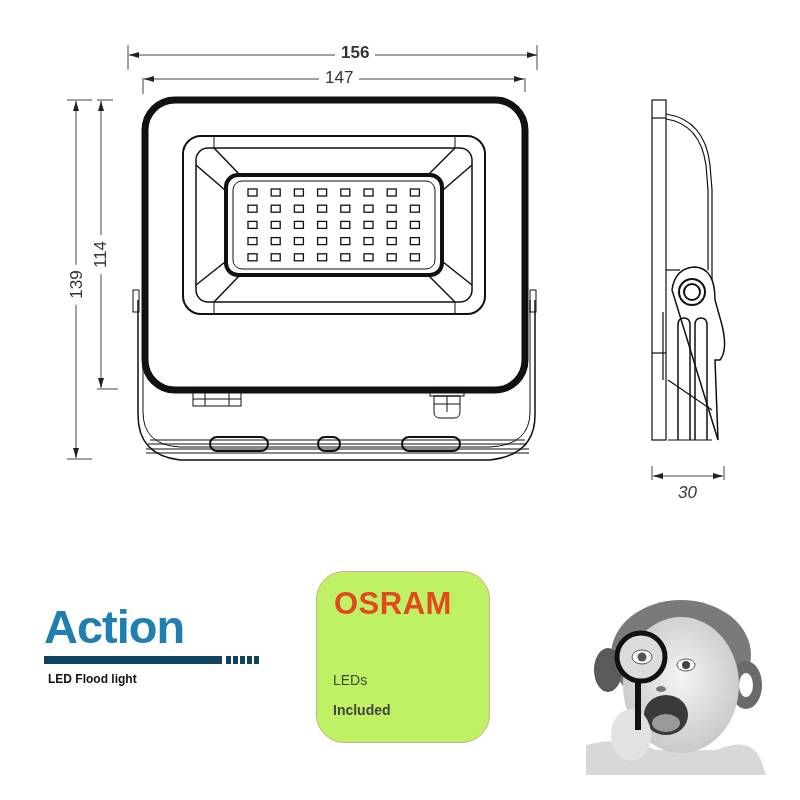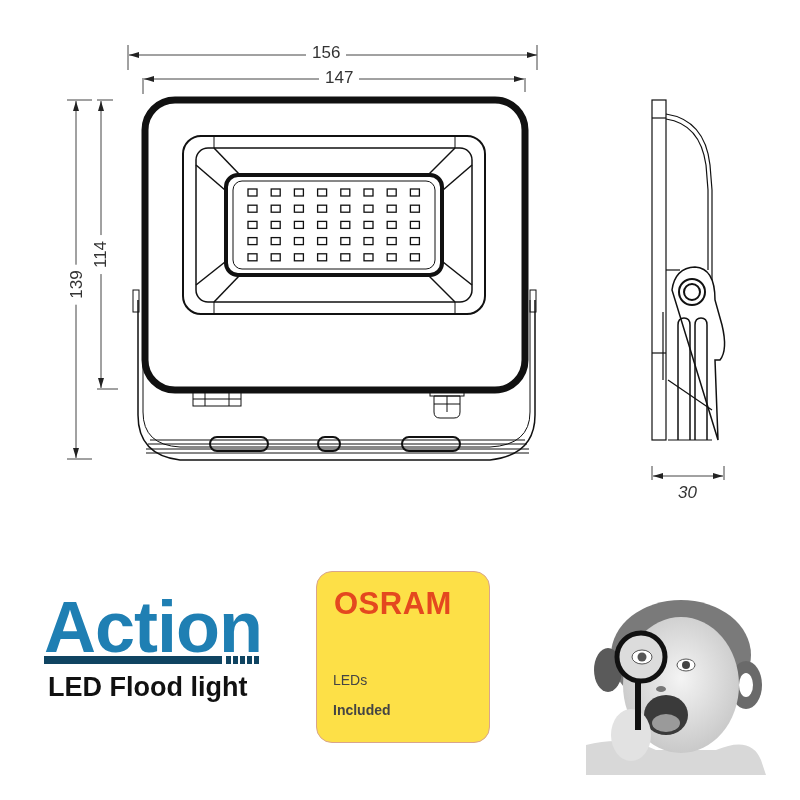--- a/index.html
+++ b/index.html
@@ -173,7 +173,7 @@
   </g>
 </svg>
 
-<div class="dim-label" style="left:306px; top:44px;">156</div>
+<div class="dim-label" style="left:335px; top:44px;font-weight:bold;">156</div>
 <div class="dim-label" style="left:319px; top:69px;">147</div>
 <div class="dim-label v" style="left:56px; top:276px;">139</div>
 <div class="dim-label v" style="left:81px; top:246px;">114</div>

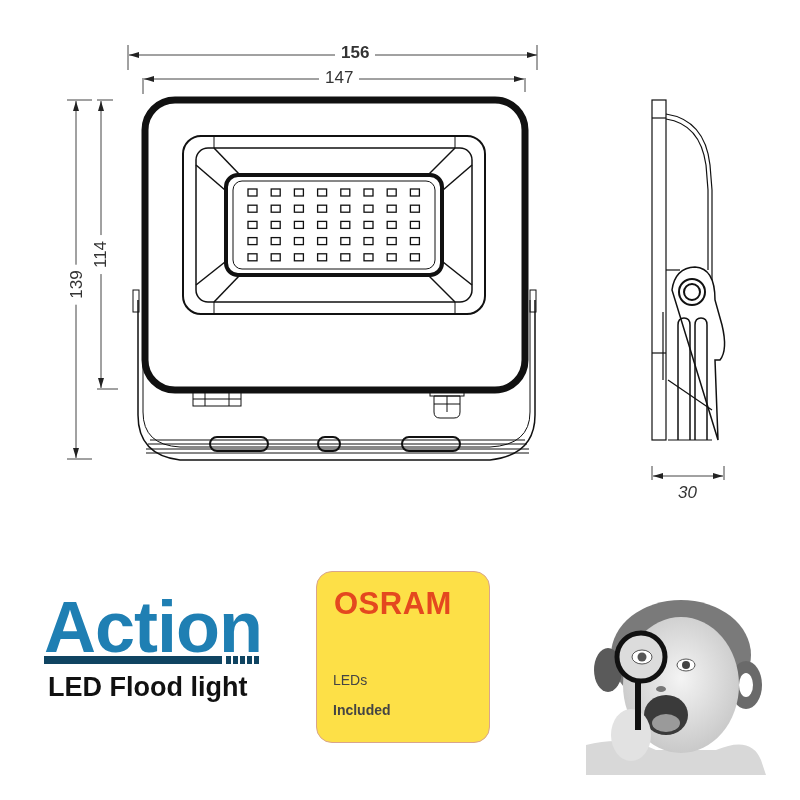--- a/index.html
+++ b/index.html
@@ -10,7 +10,7 @@
   svg { position: absolute; left: 0; top: 0; }
   .action-logo { position: absolute; left: 44px; top: 596px; width: 220px; height: 110px; }
   .action-word { position: absolute; left: 0; top: 0; font-family: "Liberation Sans", sans-serif; font-weight: bold;
-                 font-size: 72px; color: #1f7fb3; letter-spacing: -1px; line-height: 62px; }
+                 font-size: 47px; color: #1f7fb3; letter-spacing: -1px; line-height: 62px; }
   .action-bar { position: absolute; left: 0; top: 60px; width: 178px; height: 8px; background: #0f4461; }
   .action-bar-seg { position: absolute; top: 60px; width: 5px; height: 8px; background: #0f4461; }
   .action-sub { position: absolute; left: 4px; top: 76px; font-size: 27px; font-weight: bold; color: #111; }

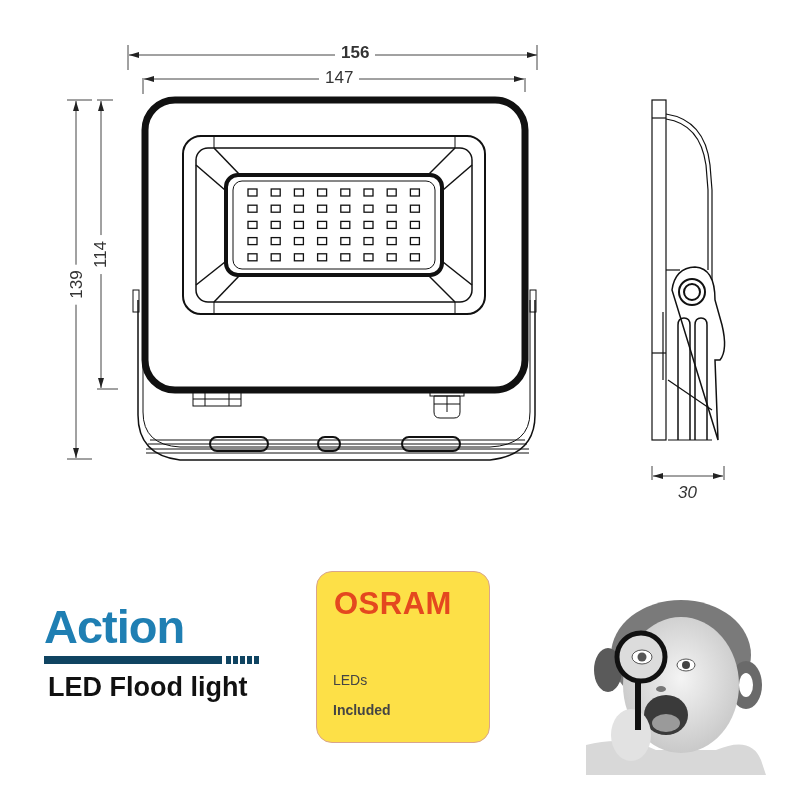--- a/index.html
+++ b/index.html
@@ -15,7 +15,7 @@
   .action-bar-seg { position: absolute; top: 60px; width: 5px; height: 8px; background: #0f4461; }
   .action-sub { position: absolute; left: 4px; top: 76px; font-size: 27px; font-weight: bold; color: #111; }
   .osram-box { position: absolute; left: 316px; top: 571px; width: 174px; height: 172px;
-               border: 1.5px solid #d9a58c; border-radius: 16px; background: #fde047; box-sizing: border-box; }
+               border: 1.5px solid #d9a58c; border-radius: 28px; background: #bef264; box-sizing: border-box; }
   .osram-brand { position: absolute; left: 17px; top: 14px; font-size: 31px; font-weight: bold; color: #e4481f; letter-spacing: 0.5px; }
   .osram-line { position: absolute; left: 16px; font-size: 14px; color: #444; }
   .kid { position: absolute; left: 586px; top: 585px; width: 190px; height: 190px; }

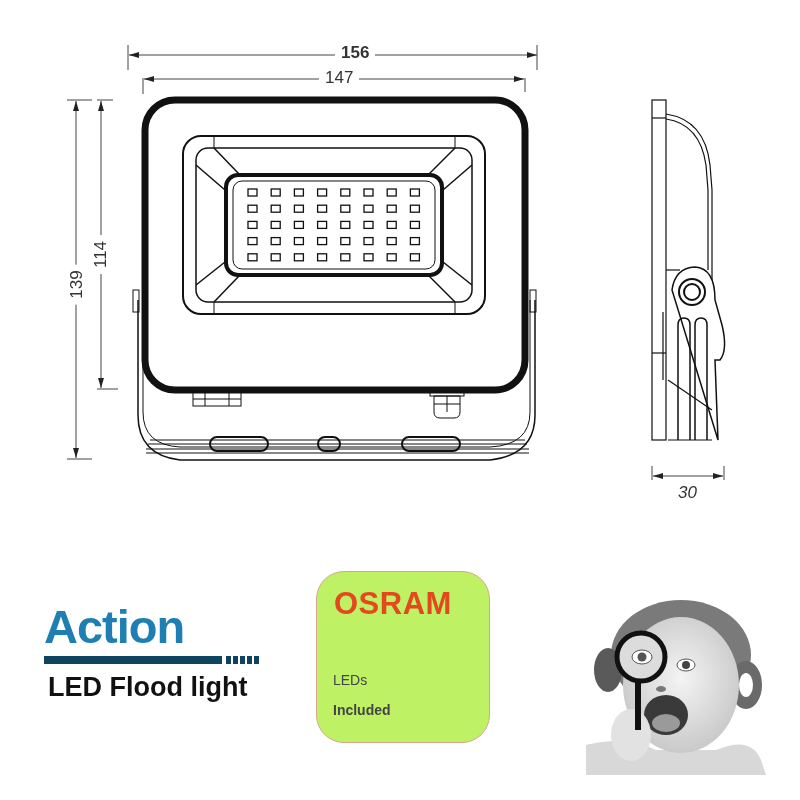--- a/index.html
+++ b/index.html
@@ -13,7 +13,7 @@
                  font-size: 47px; color: #1f7fb3; letter-spacing: -1px; line-height: 62px; }
   .action-bar { position: absolute; left: 0; top: 60px; width: 178px; height: 8px; background: #0f4461; }
   .action-bar-seg { position: absolute; top: 60px; width: 5px; height: 8px; background: #0f4461; }
-  .action-sub { position: absolute; left: 4px; top: 76px; font-size: 27px; font-weight: bold; color: #111; }
+  .action-sub { position: absolute; left: 4px; top: 76px; font-size: 12px; font-weight: bold; color: #111; }
   .osram-box { position: absolute; left: 316px; top: 571px; width: 174px; height: 172px;
                border: 1.5px solid #d9a58c; border-radius: 28px; background: #bef264; box-sizing: border-box; }
   .osram-brand { position: absolute; left: 17px; top: 14px; font-size: 31px; font-weight: bold; color: #e4481f; letter-spacing: 0.5px; }

